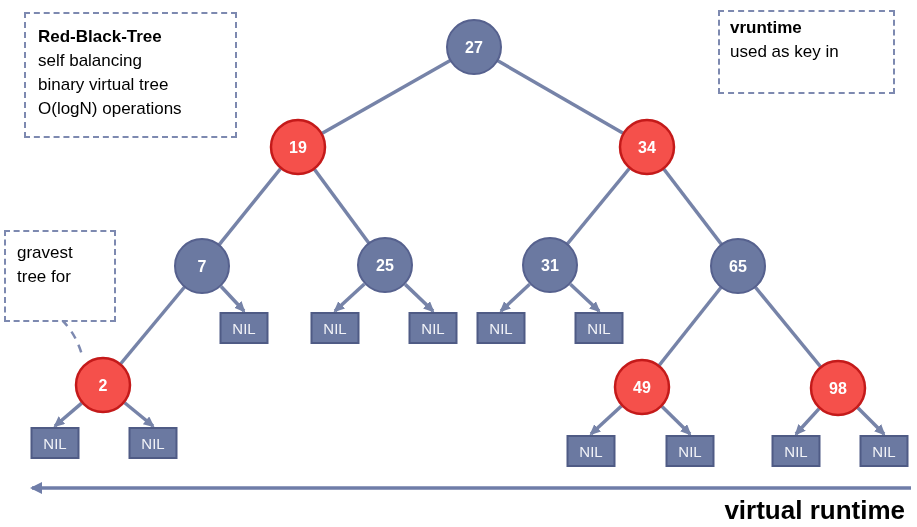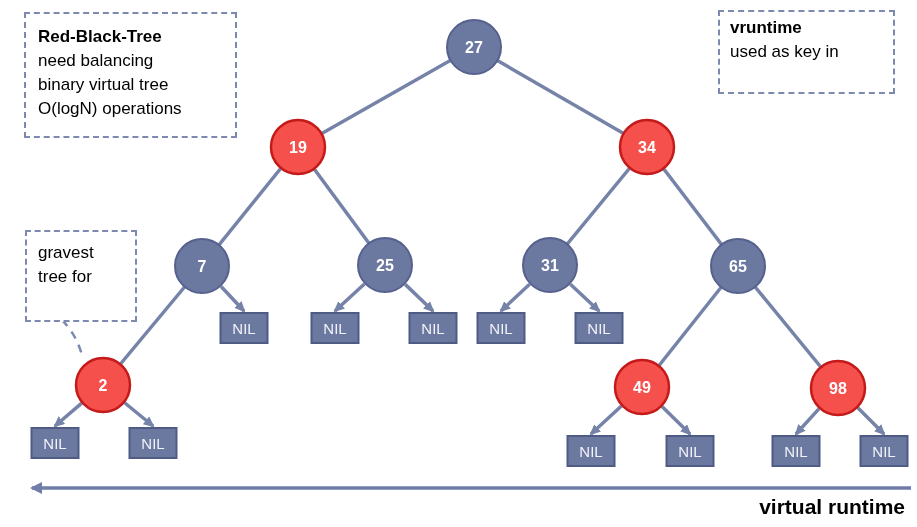--- a/index.html
+++ b/index.html
@@ -115,7 +115,7 @@
 
   <div class="note note-rbtree">
     <div class="title">Red-Black-Tree</div>
-    <div>need balancing</div>
+    <div>self balancing</div>
     <div>binary virtual tree</div>
     <div>O(logN) operations</div>
   </div>

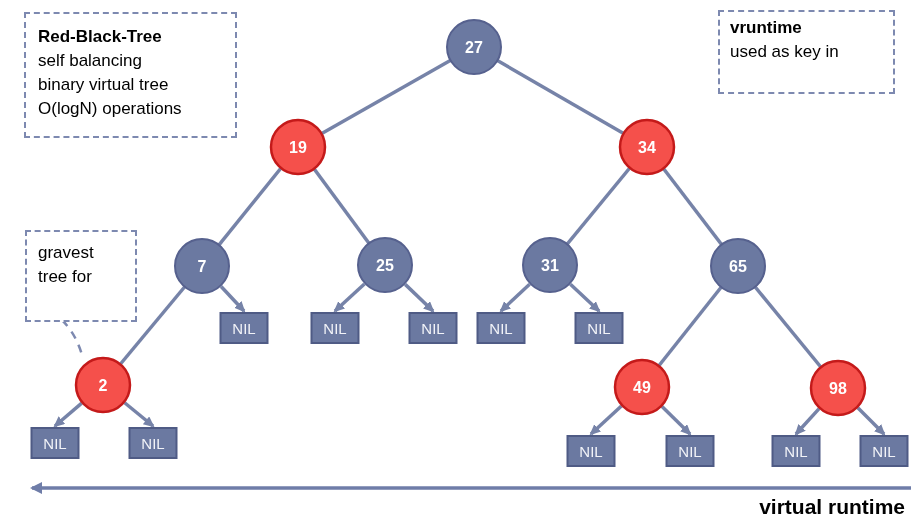--- a/index.html
+++ b/index.html
@@ -20,7 +20,7 @@
   .note .title{font-weight:bold;}
   .note-rbtree{left:24px;top:12px;width:213px;height:126px;padding:11px 12px;}
   .note-vruntime{left:718px;top:10px;width:177px;height:84px;padding:4px 10px;}
-  .note-gravest{left:25px;top:230px;width:112px;height:92px;padding:9px 11px;}
+  .note-gravest{left:4px;top:230px;width:112px;height:92px;padding:9px 11px;}
   .axis-label{
     position:absolute;right:12px;top:495px;
     font-size:21px;font-weight:bold;color:#000000;

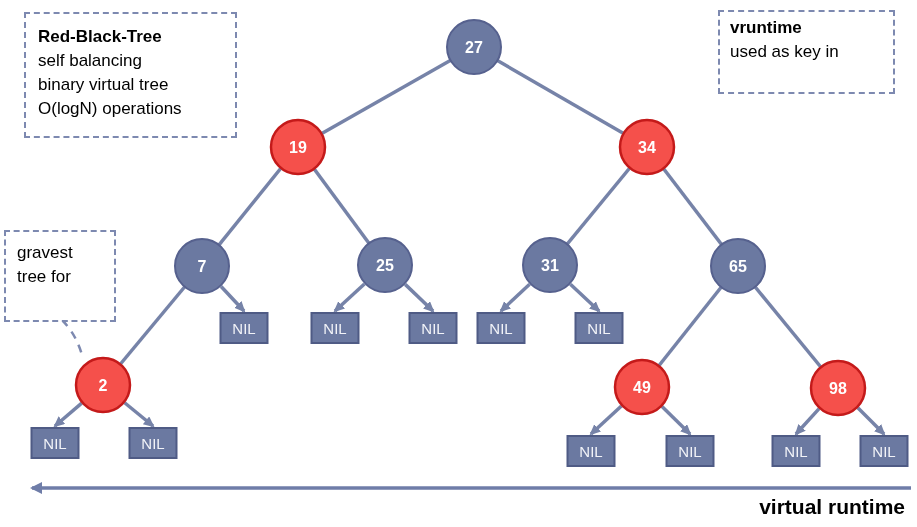--- a/index.html
+++ b/index.html
@@ -23,7 +23,7 @@
   .note-gravest{left:4px;top:230px;width:112px;height:92px;padding:9px 11px;}
   .axis-label{
     position:absolute;right:12px;top:495px;
-    font-size:21px;font-weight:bold;color:#000000;
+    font-size:26px;font-weight:bold;color:#000000;
   }
   .node-text{font-family:"Liberation Sans",sans-serif;font-weight:bold;font-size:16px;}
   .nil-text{font-family:"Liberation Sans",sans-serif;font-size:15px;}

